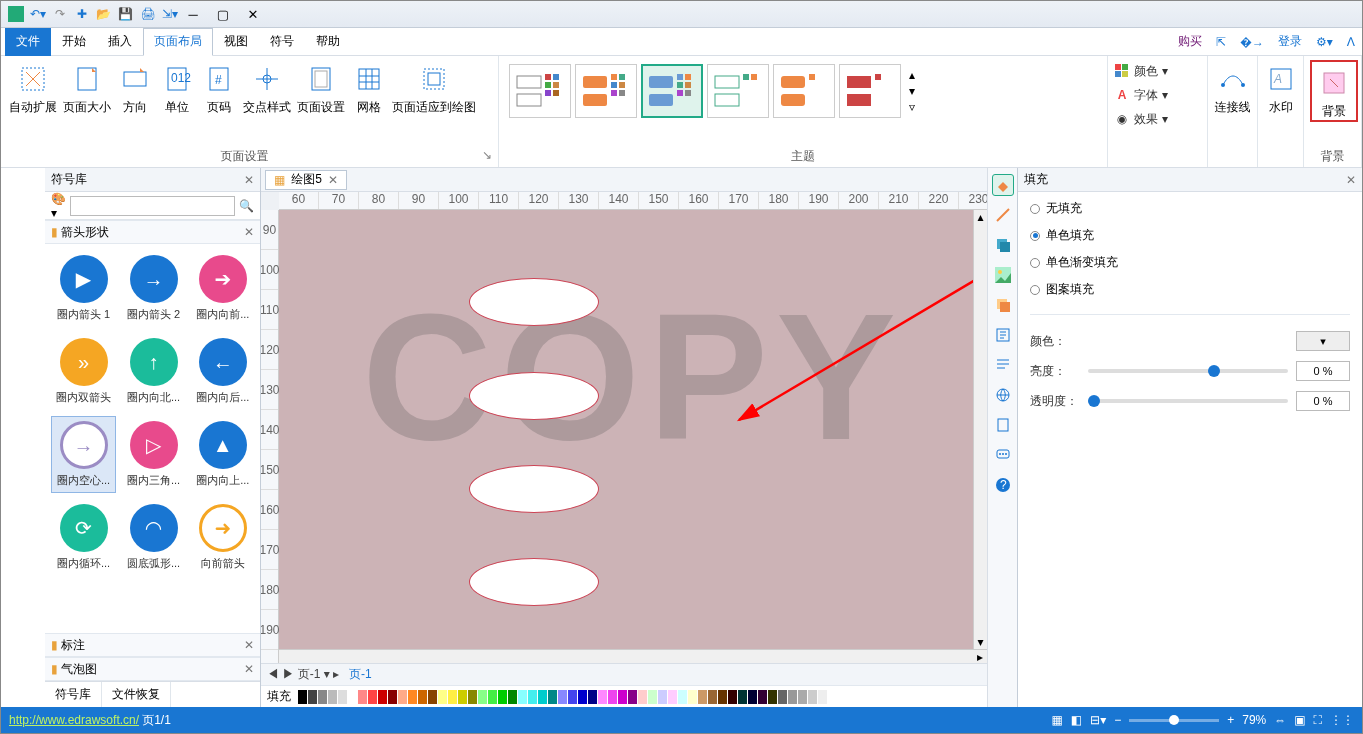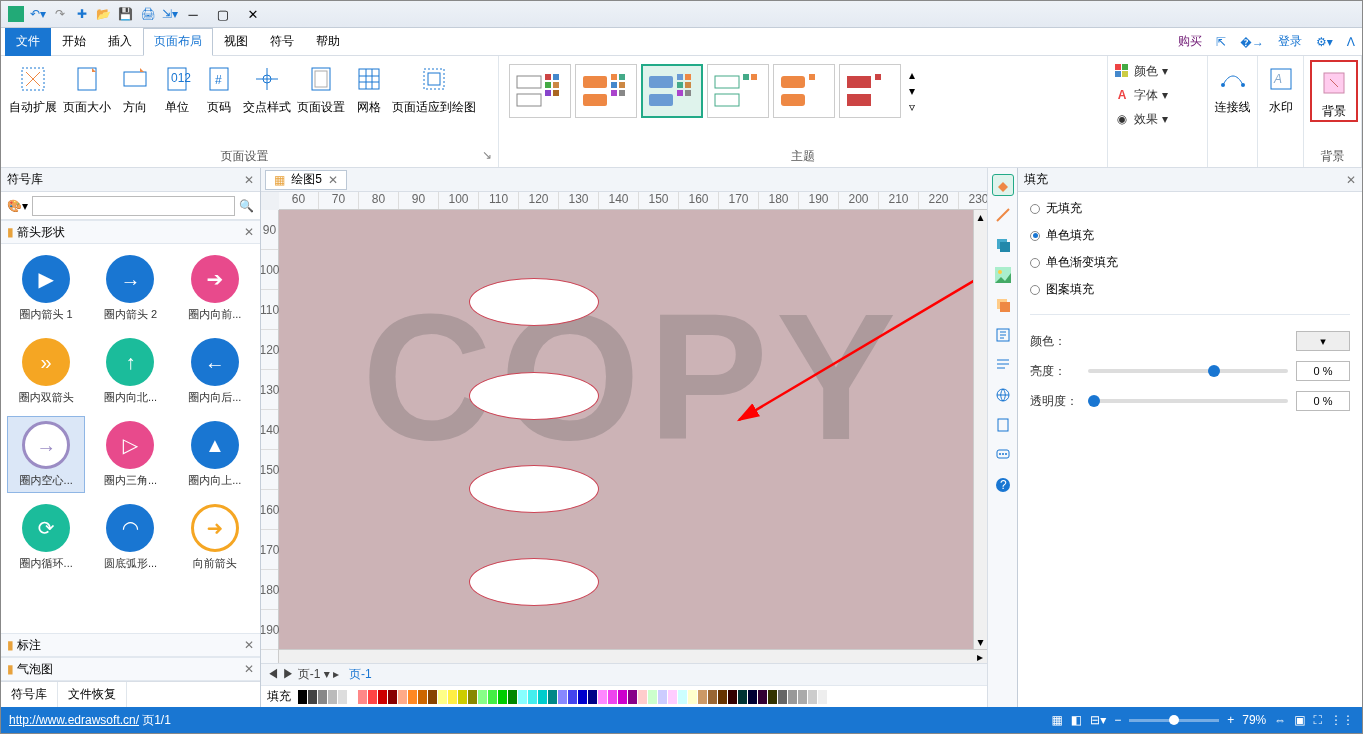--- a/index.html
+++ b/index.html
@@ -32,7 +32,7 @@
 .smallrow .sico { width:16px; height:16px; display:flex; align-items:center; justify-content:center; }
 .bg-highlight { border:2px solid #d73030; padding:2px; }
 .workarea { display:flex; height:calc(100% - 27px - 28px - 112px - 26px); }
-.leftpanel { width:260px; border-right:1px solid #c4cdd8; display:flex; flex-direction:column; }
+.leftpanel { width:260px; border-right:1px solid #c4cdd8; display:flex; flex-direction:column;padding-left:44px; }
 .panelhdr { height:24px; background:#f2f5f9; border-bottom:1px solid #d8dee6; display:flex; align-items:center; padding:0 6px; justify-content:space-between; }
 .lpbody { flex:1; display:flex; flex-direction:column; overflow:hidden; }
 .search { height:28px; display:flex; align-items:center; gap:4px; padding:3px 6px; border-bottom:1px solid #e0e6ec; }

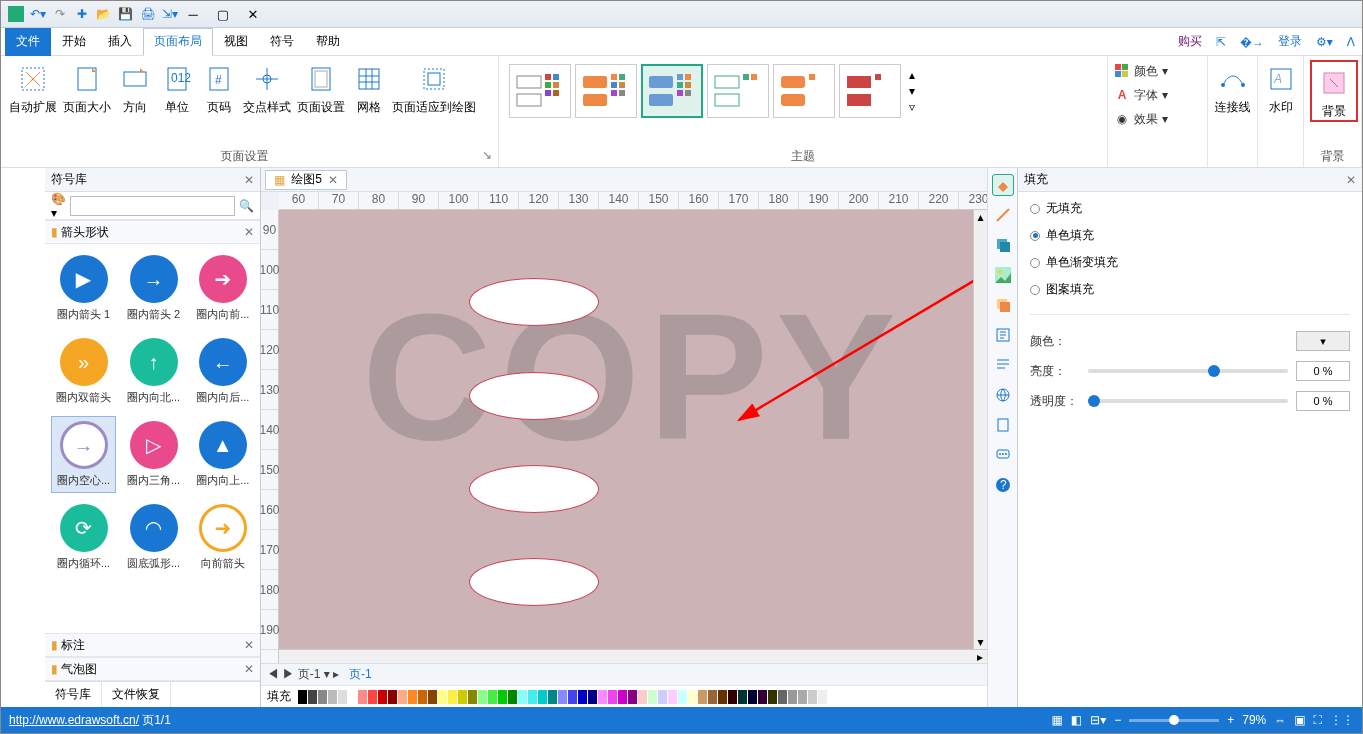--- a/index.html
+++ b/index.html
@@ -74,7 +74,7 @@
 .proprow .slider .thumb { position:absolute; width:12px; height:12px; background:#1976d2; border-radius:50%; top:-4px; }
 .proprow .valbox { width:54px; height:20px; border:1px solid #bbb; display:flex; align-items:center; justify-content:center; font-size:11px; }
 .statusbar { height:26px; background:#1976d2; color:#fff; display:flex; align-items:center; padding:0 8px; font-size:11px; }
-.statusbar a { color:#ffffff; text-decoration:underline; }
+.statusbar a { color:#bef264; text-decoration:underline; }
 .statusbar .sright { margin-left:auto; display:flex; align-items:center; gap:8px; }
 .statusbar .sright span { cursor:pointer; }
 .zslider { width:90px; height:3px; background:rgba(255,255,255,.4); position:relative; }

